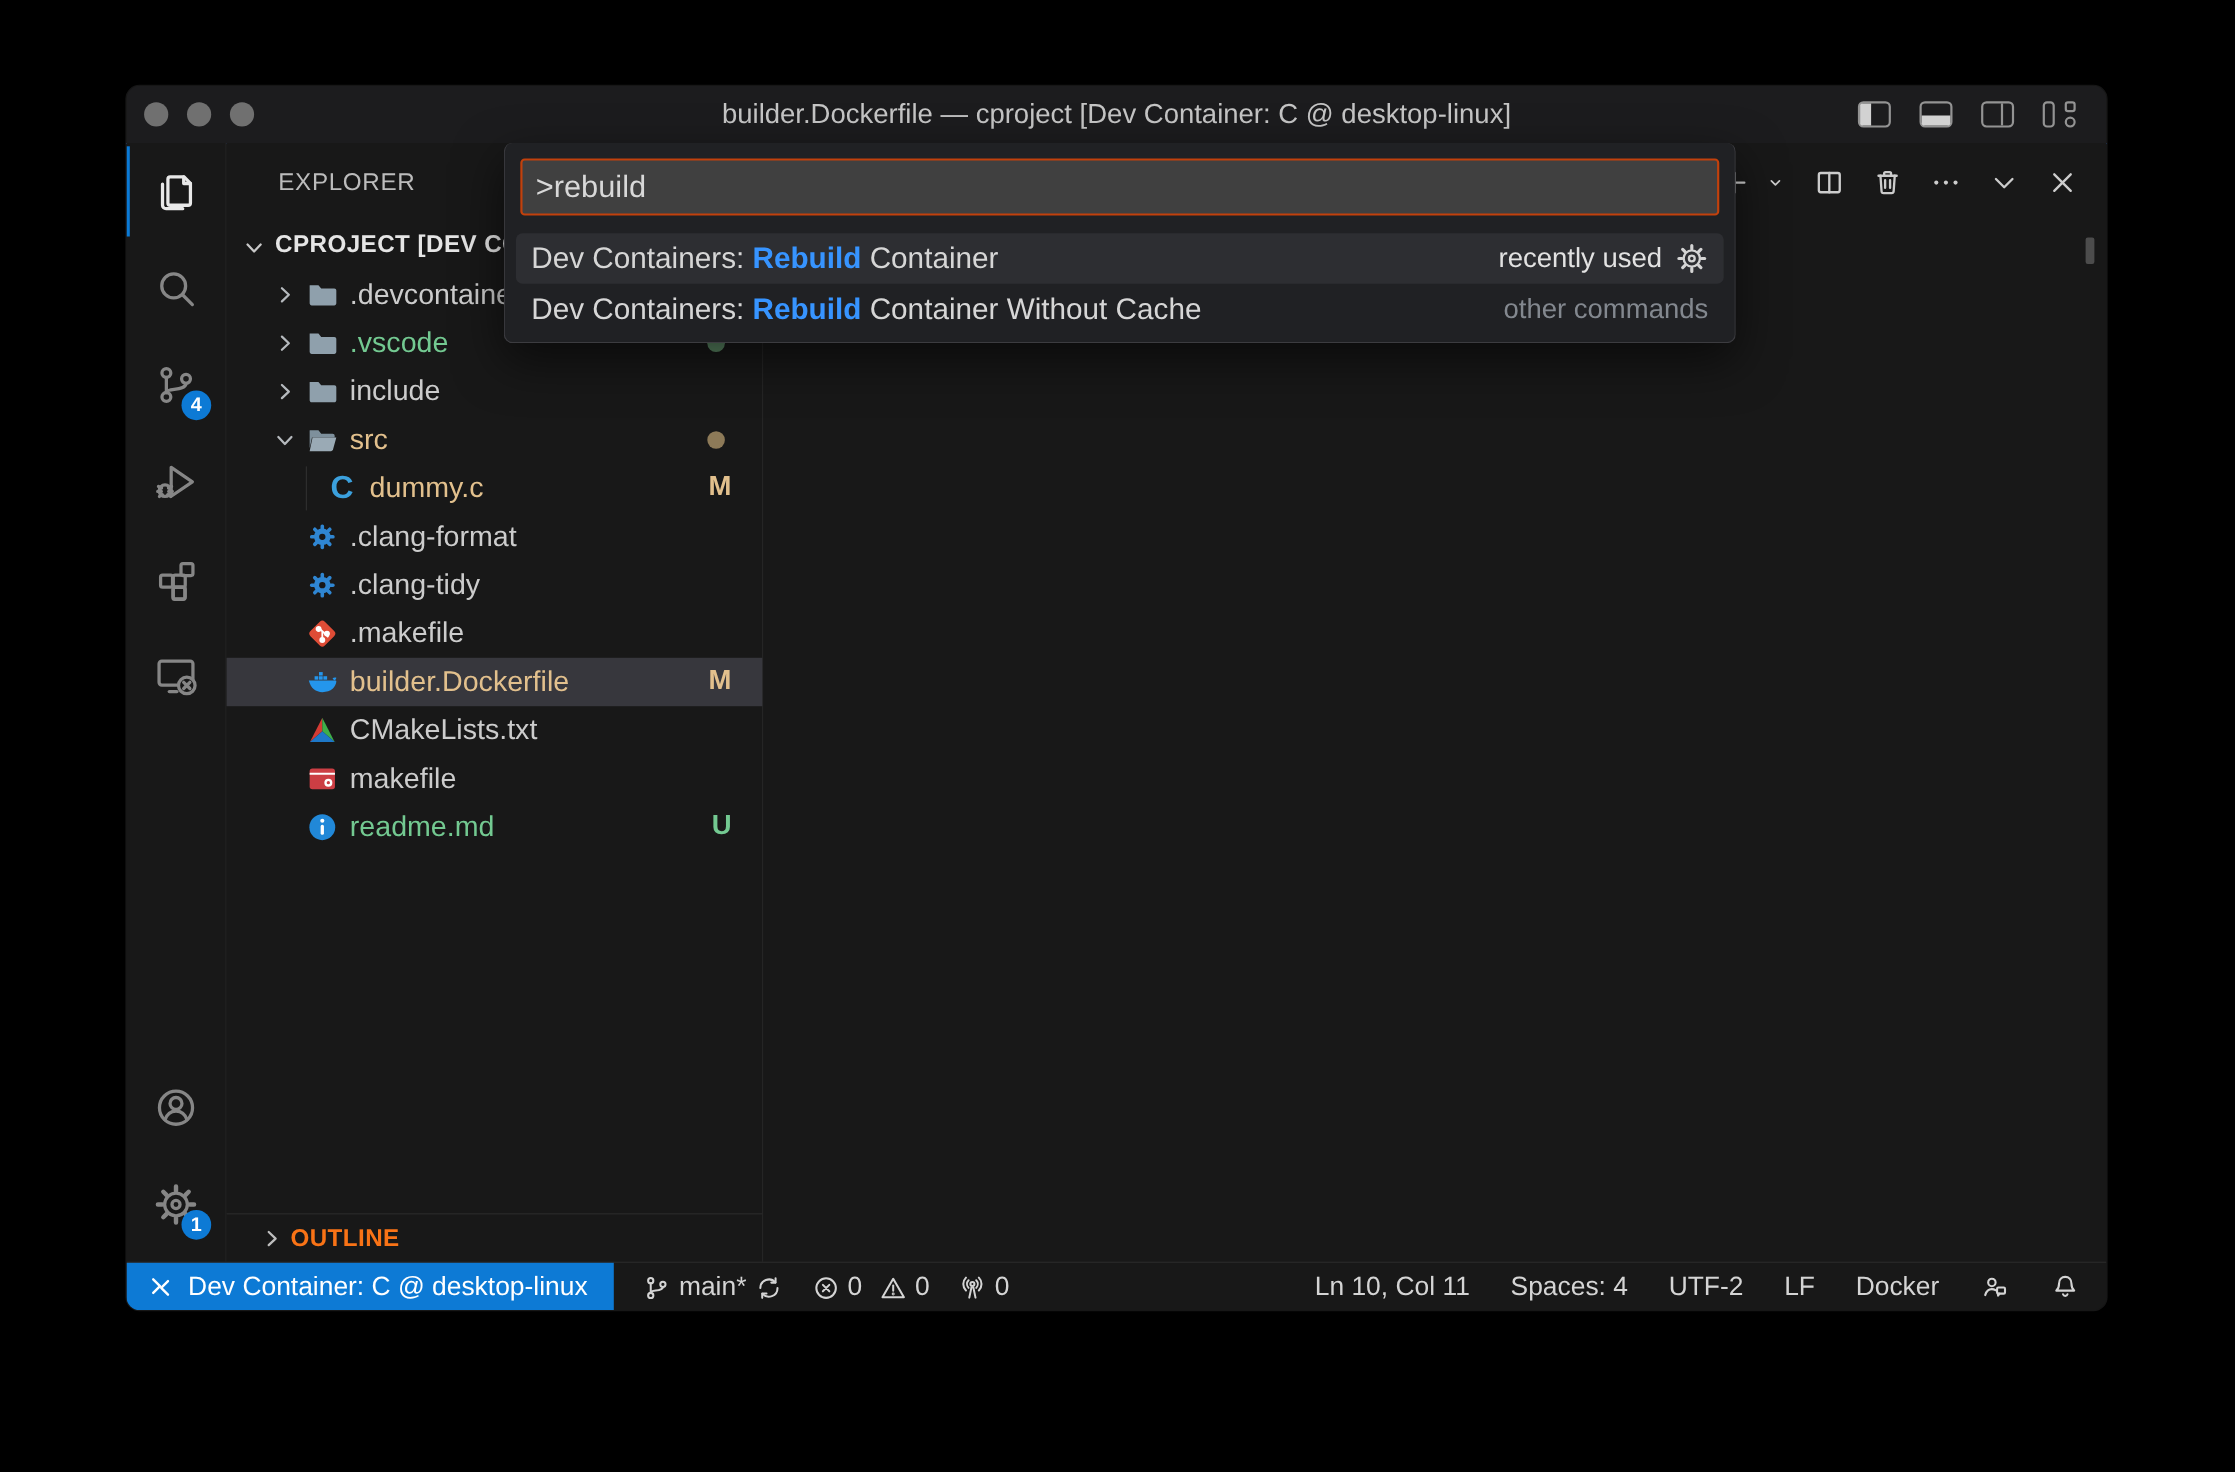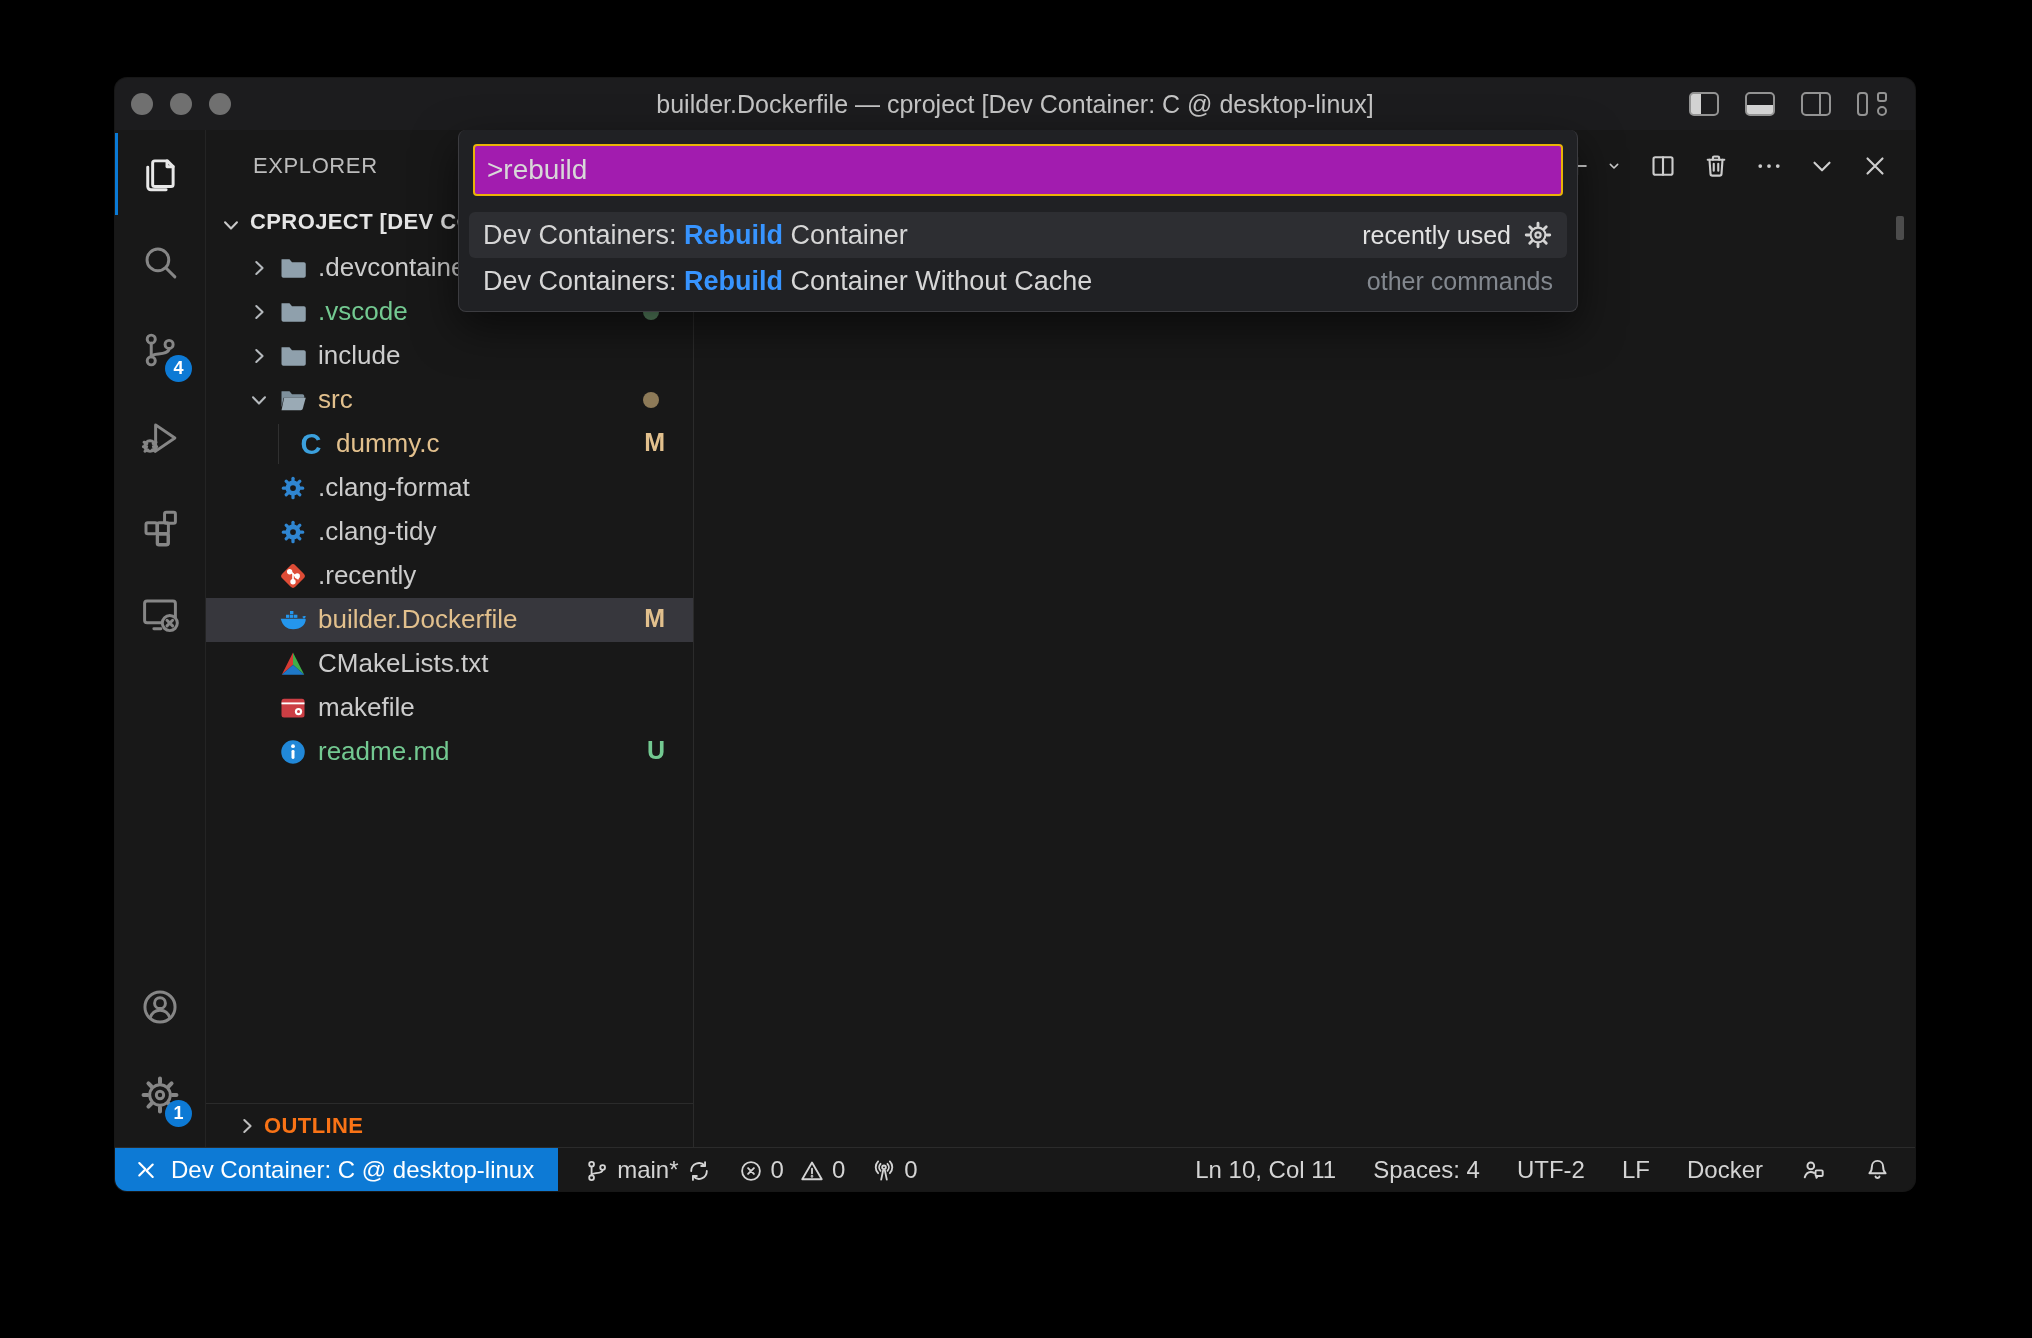--- a/index.html
+++ b/index.html
@@ -73,7 +73,7 @@
   .palette{position:absolute;left:343px;top:52px;width:1120px;height:182px;background:#202124;
     border:1px solid #3c3c40;border-top:none;border-radius:8px;box-sizing:border-box;z-index:50;
     box-shadow:0 16px 44px rgba(0,0,0,.55);}
-  .pinput{position:absolute;left:14px;right:14px;top:14px;height:52px;background:#a21caf;border:2px solid #eab308;
+  .pinput{position:absolute;left:14px;right:14px;top:14px;height:52px;background:#404040;border:2px solid #c2410c;
     border-radius:4px;box-sizing:border-box;display:flex;align-items:center;padding-left:12px;
     color:#d8d8d8;font-size:28px;}
   .pitems{position:absolute;left:10px;right:10px;top:82px;}

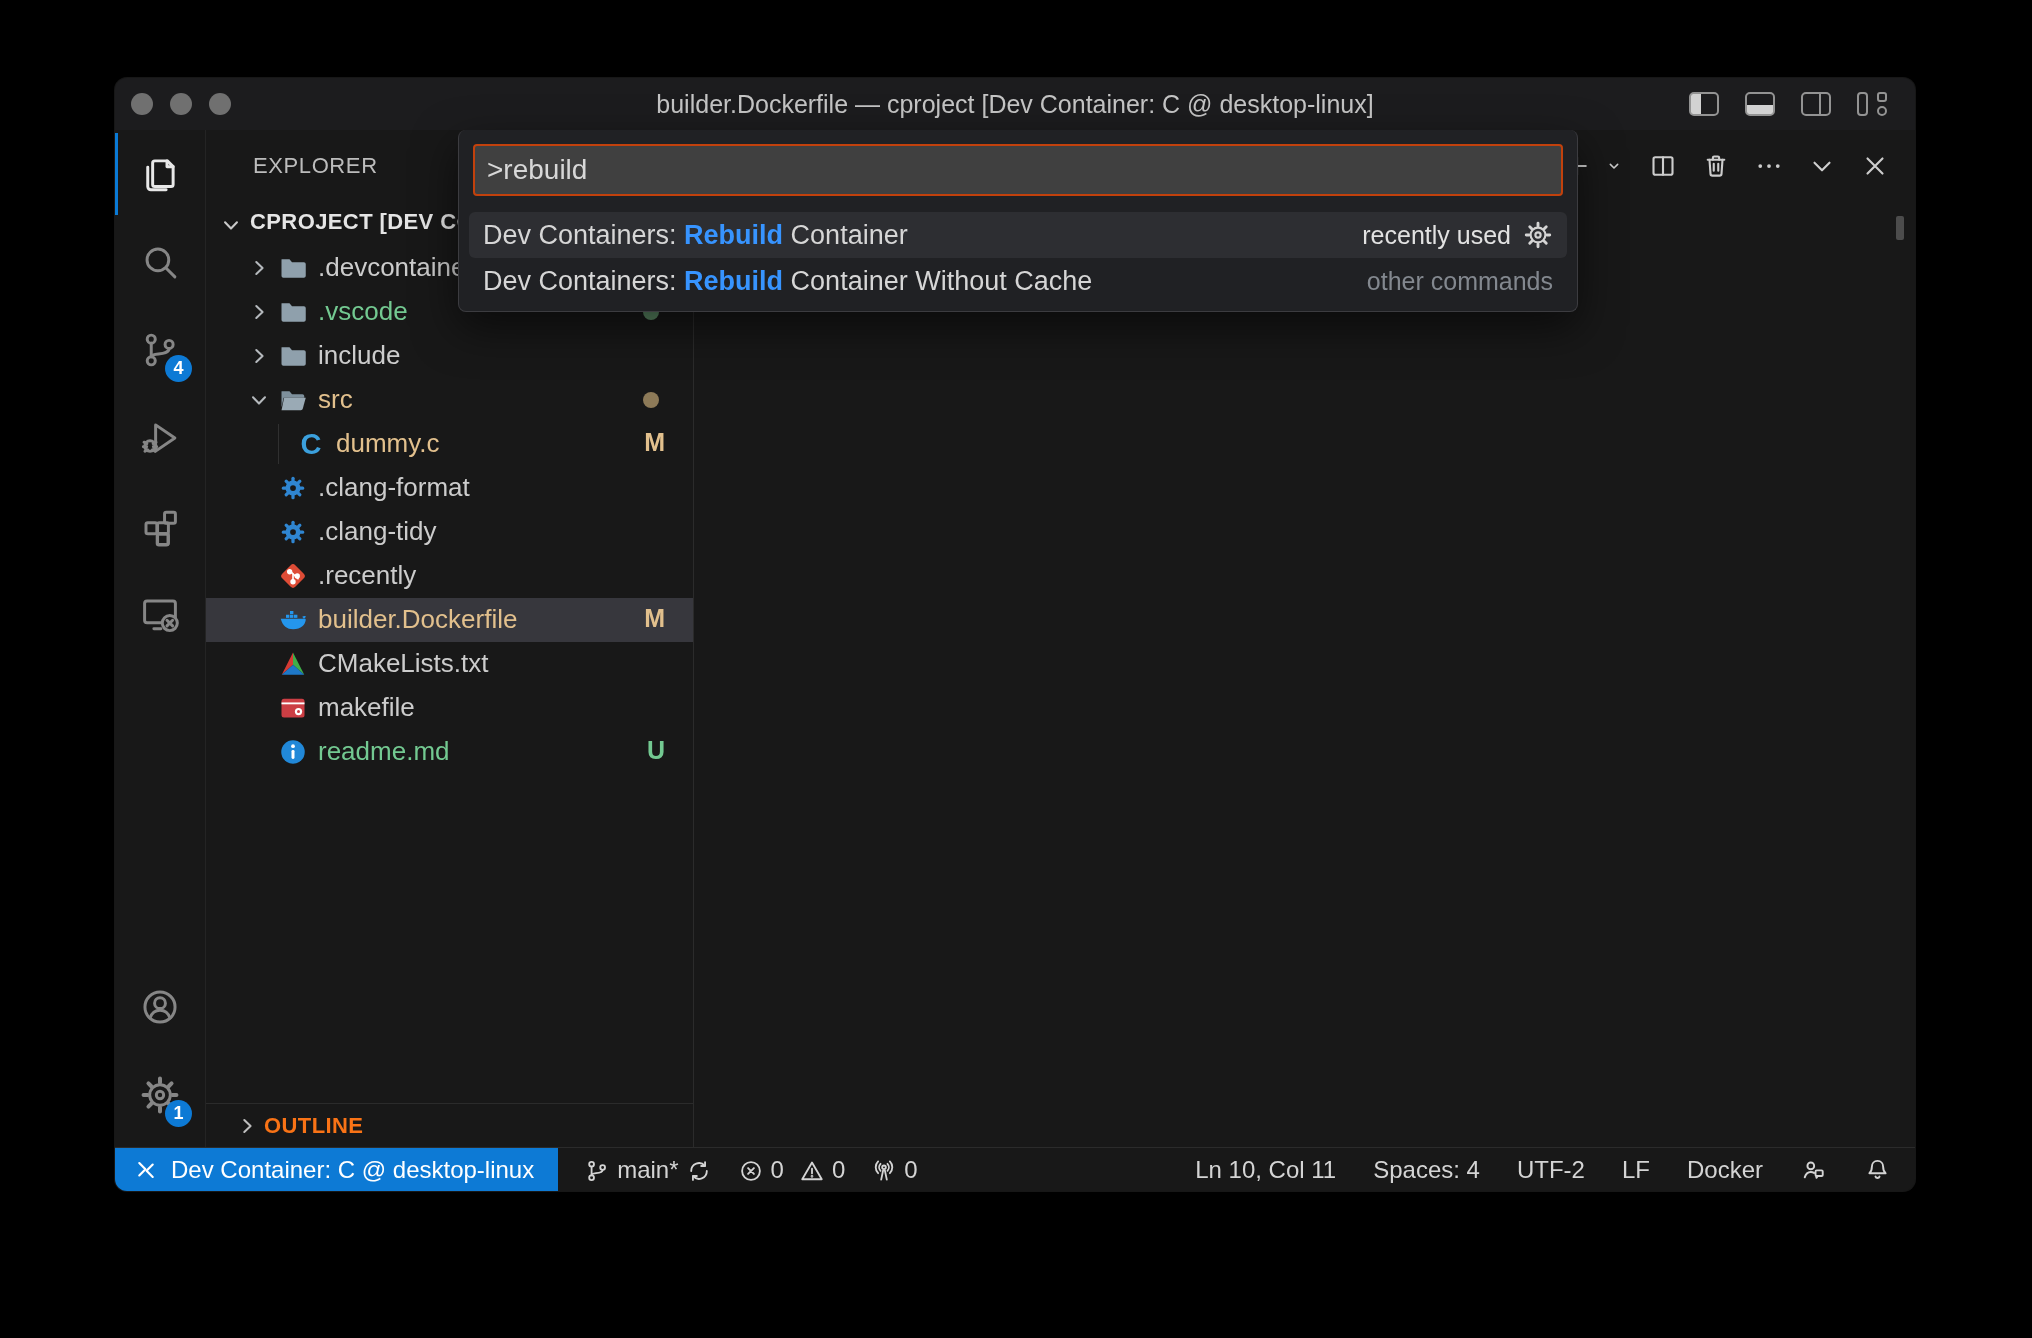--- a/index.html
+++ b/index.html
@@ -319,7 +319,7 @@
                   </g>
                 </svg>
               </span>
-              <span class="tlabel d1 c-default">.recently</span>
+              <span class="tlabel d1 c-default">.makefile</span>
             </div>
             <div class="trow selected">
               <span class="ticon d1">

